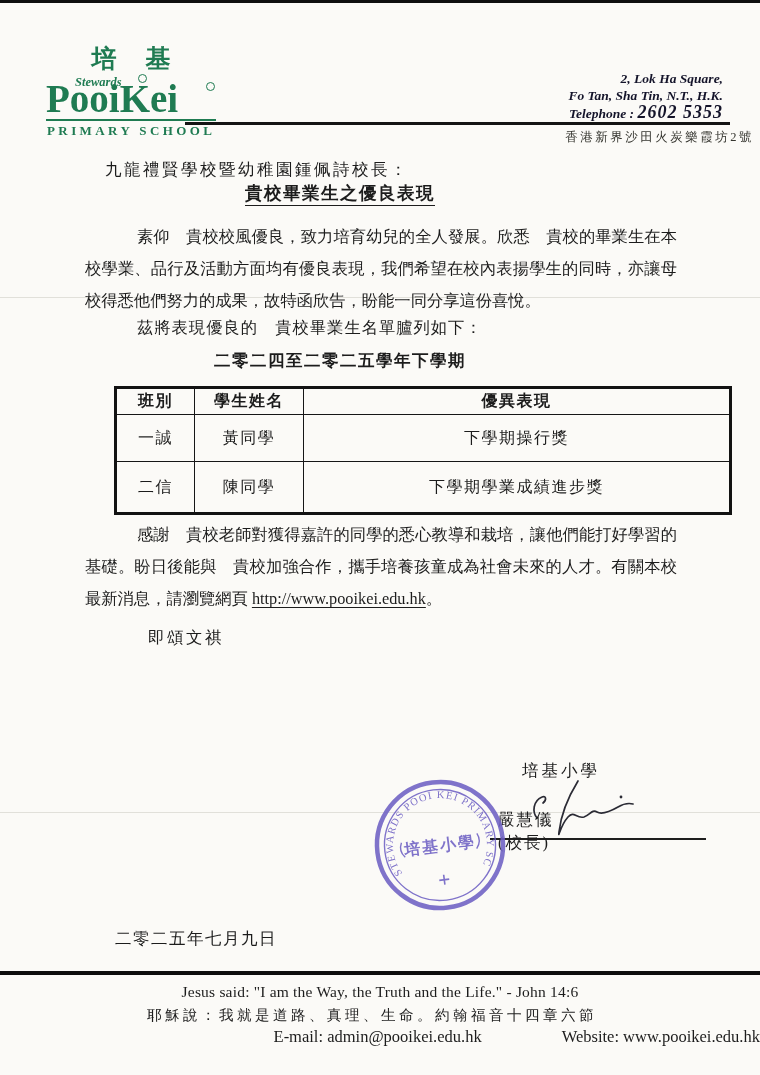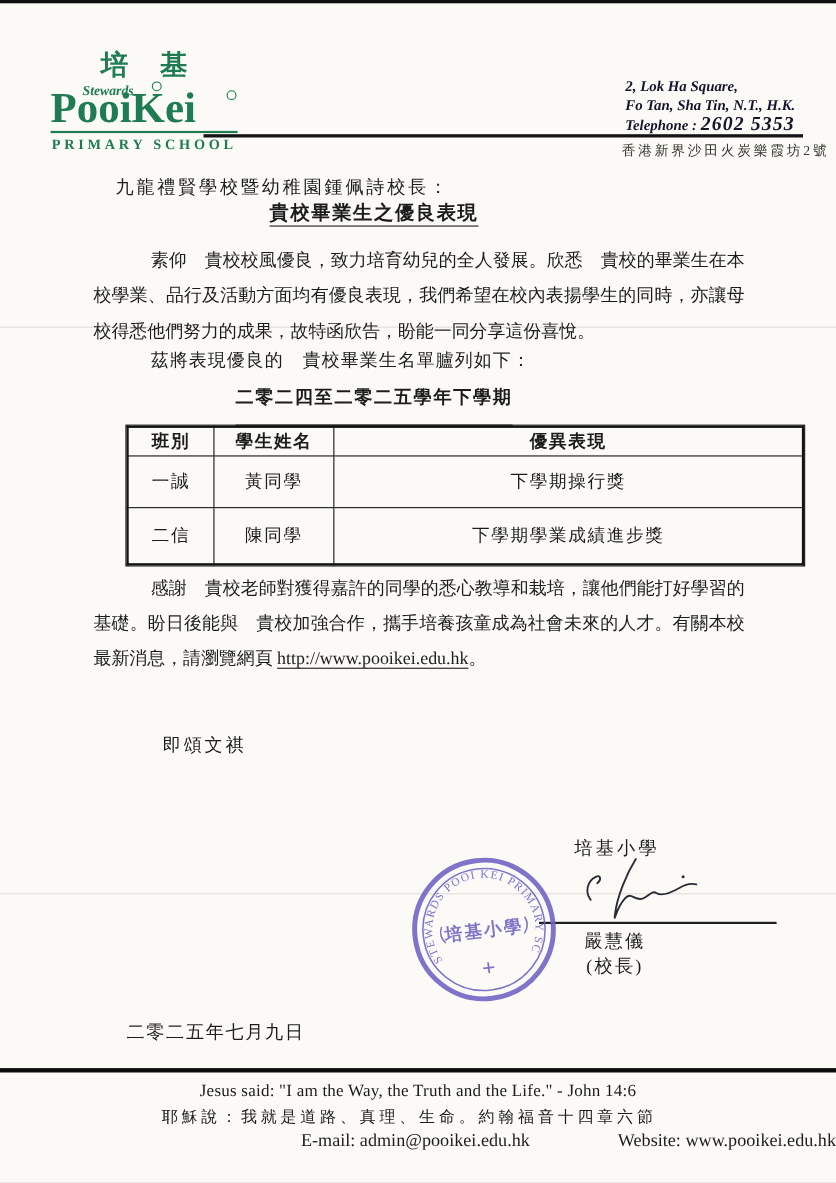--- a/index.html
+++ b/index.html
@@ -26,7 +26,7 @@
 
   
   .hdr-rule{position:absolute;top:122px;left:185px;width:545px;height:3px;background:#141414;}
-  .addr-en{position:absolute;top:70px;right:37px;
+  .addr-en{position:absolute;top:70px;right:37px;text-align:right;
     font-style:italic;font-weight:bold;font-size:13.5px;line-height:17px;color:#14142a;}
   .tel-line{font-size:13.5px;}
   .tel-num{font-size:18px;letter-spacing:1px;}

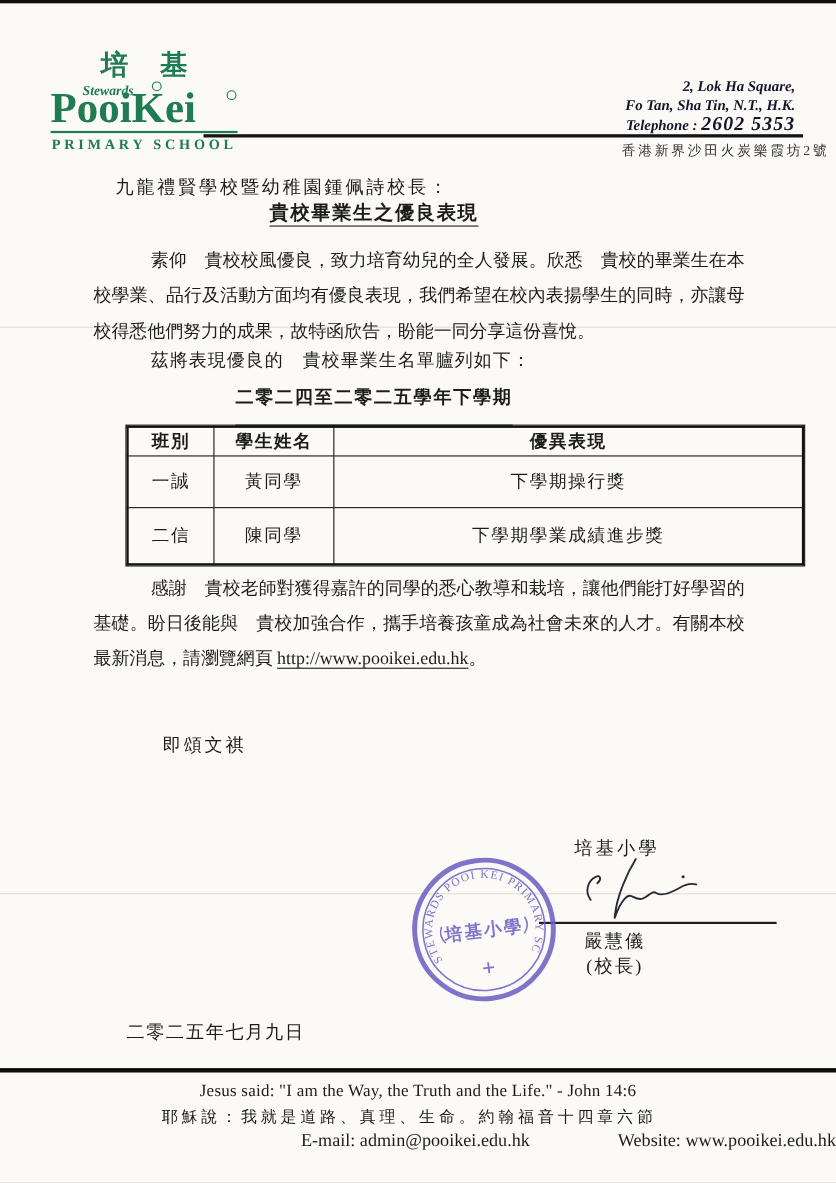--- a/index.html
+++ b/index.html
@@ -59,7 +59,7 @@
 
   .para2{top:519px;}
   .url{text-decoration:underline;text-underline-offset:3px;letter-spacing:0;}
-  .closing{position:absolute;top:627px;left:148px;font-size:16.5px;letter-spacing:2.5px;margin-top:40px;}
+  .closing{position:absolute;top:627px;left:148px;font-size:16.5px;letter-spacing:2.5px;}
 
   
   .sig-school{position:absolute;top:760px;left:522px;font-size:16.5px;letter-spacing:3px;}

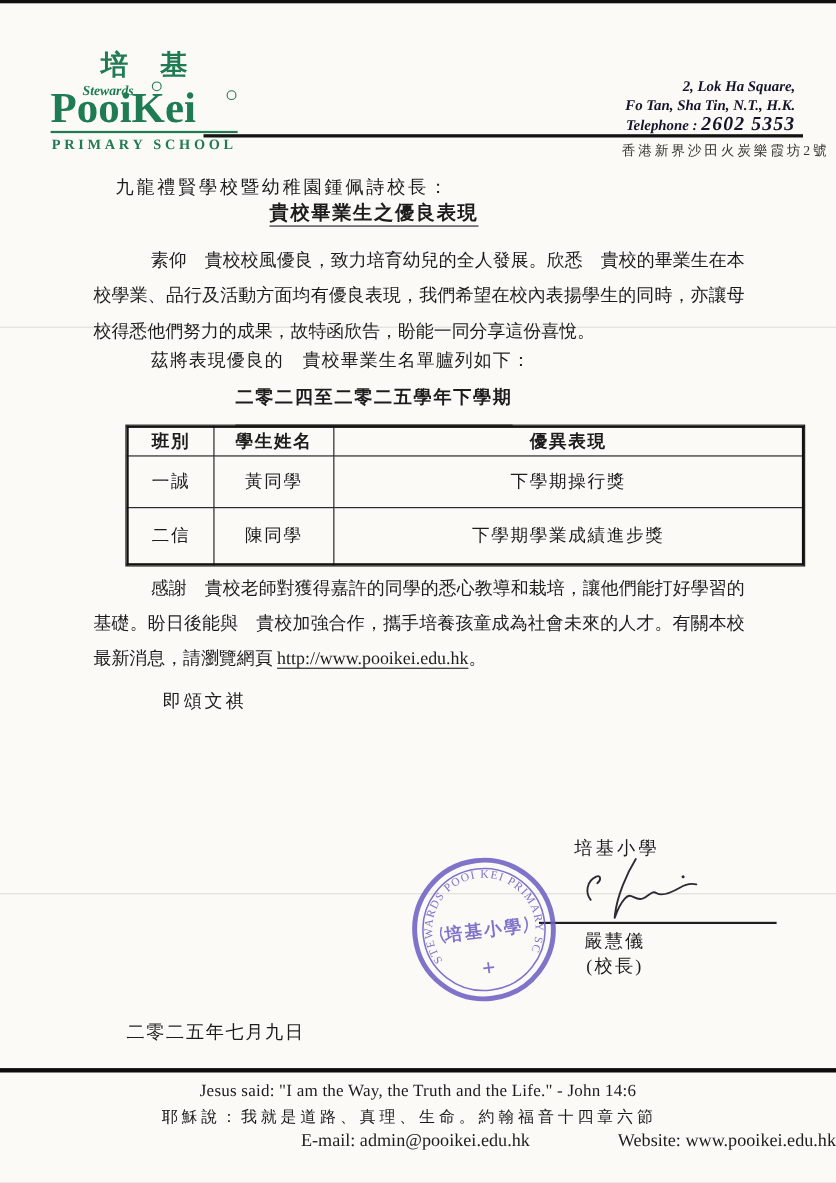--- a/index.html
+++ b/index.html
@@ -65,7 +65,7 @@
   .sig-school{position:absolute;top:760px;left:522px;font-size:16.5px;letter-spacing:3px;}
   .sig-svg{position:absolute;top:776px;left:523px;}
   .sig-line{position:absolute;top:838px;left:490px;width:216px;height:2px;background:#1e1e1e;}
-  .sig-name-block{position:absolute;top:844px;left:498px;width:122px;text-align:center;
+  .sig-name-block{position:absolute;top:808px;left:498px;width:122px;text-align:left;
     font-size:16.5px;line-height:23px;letter-spacing:2px;}
 
   

